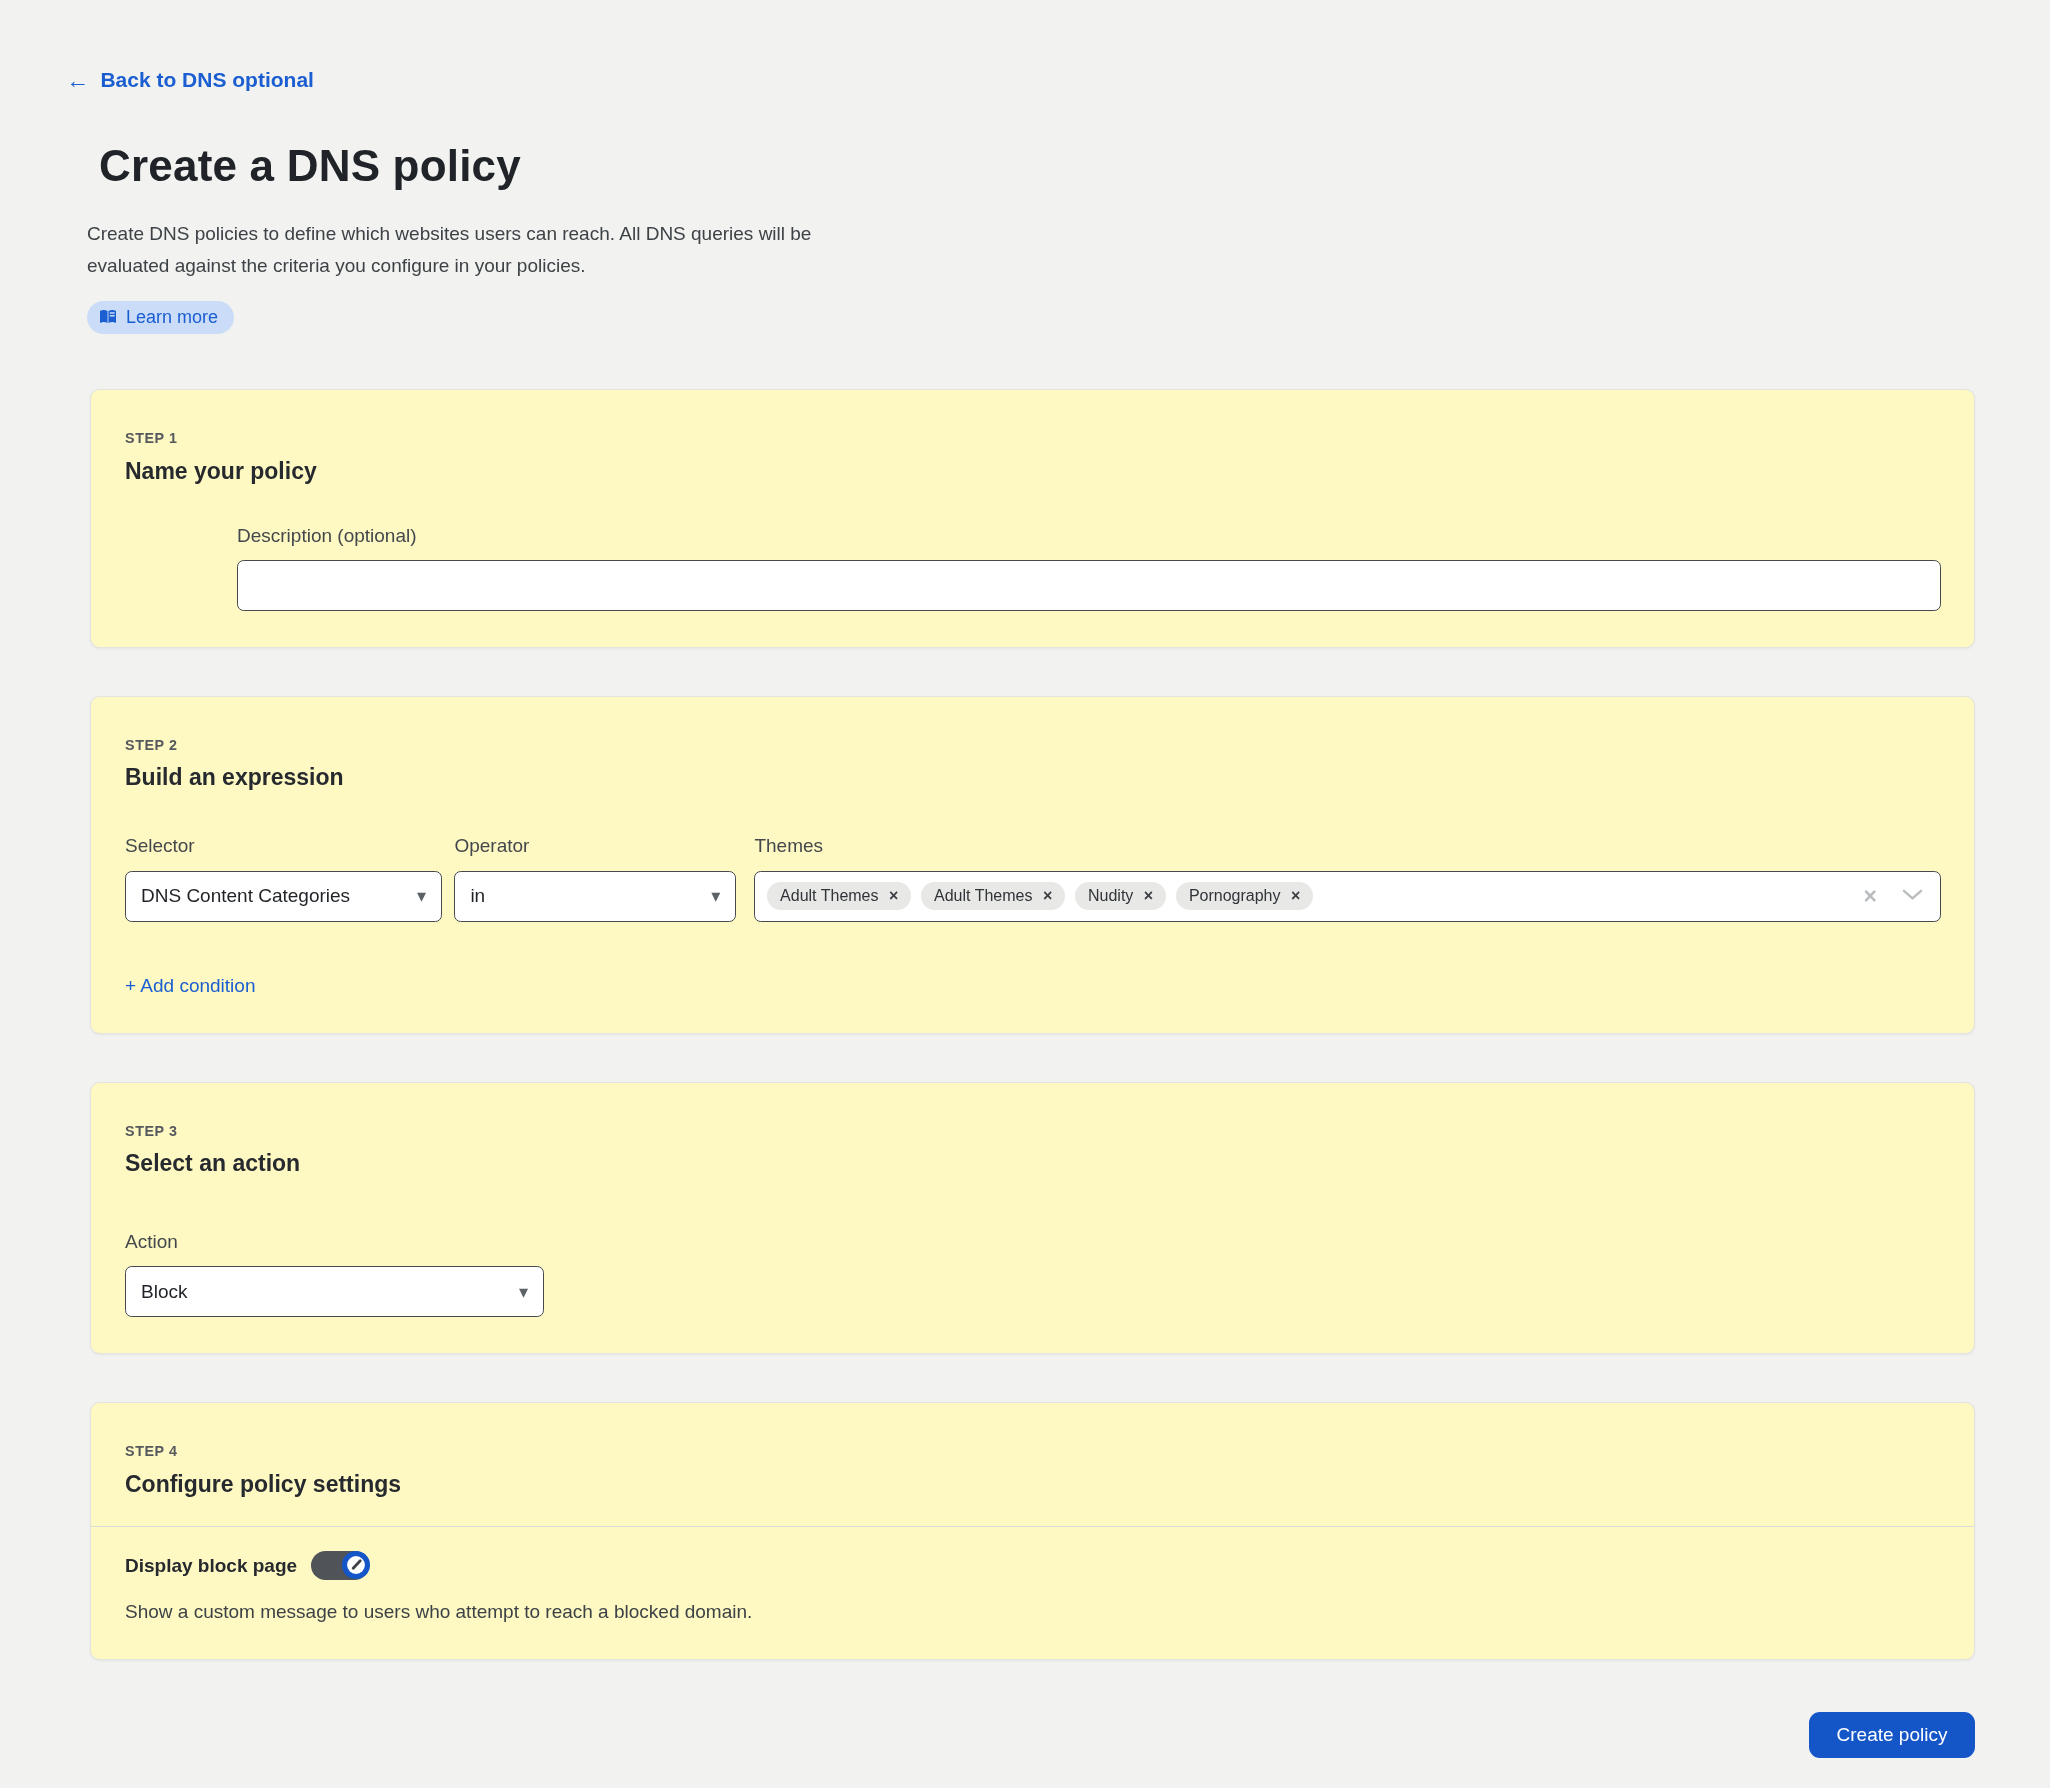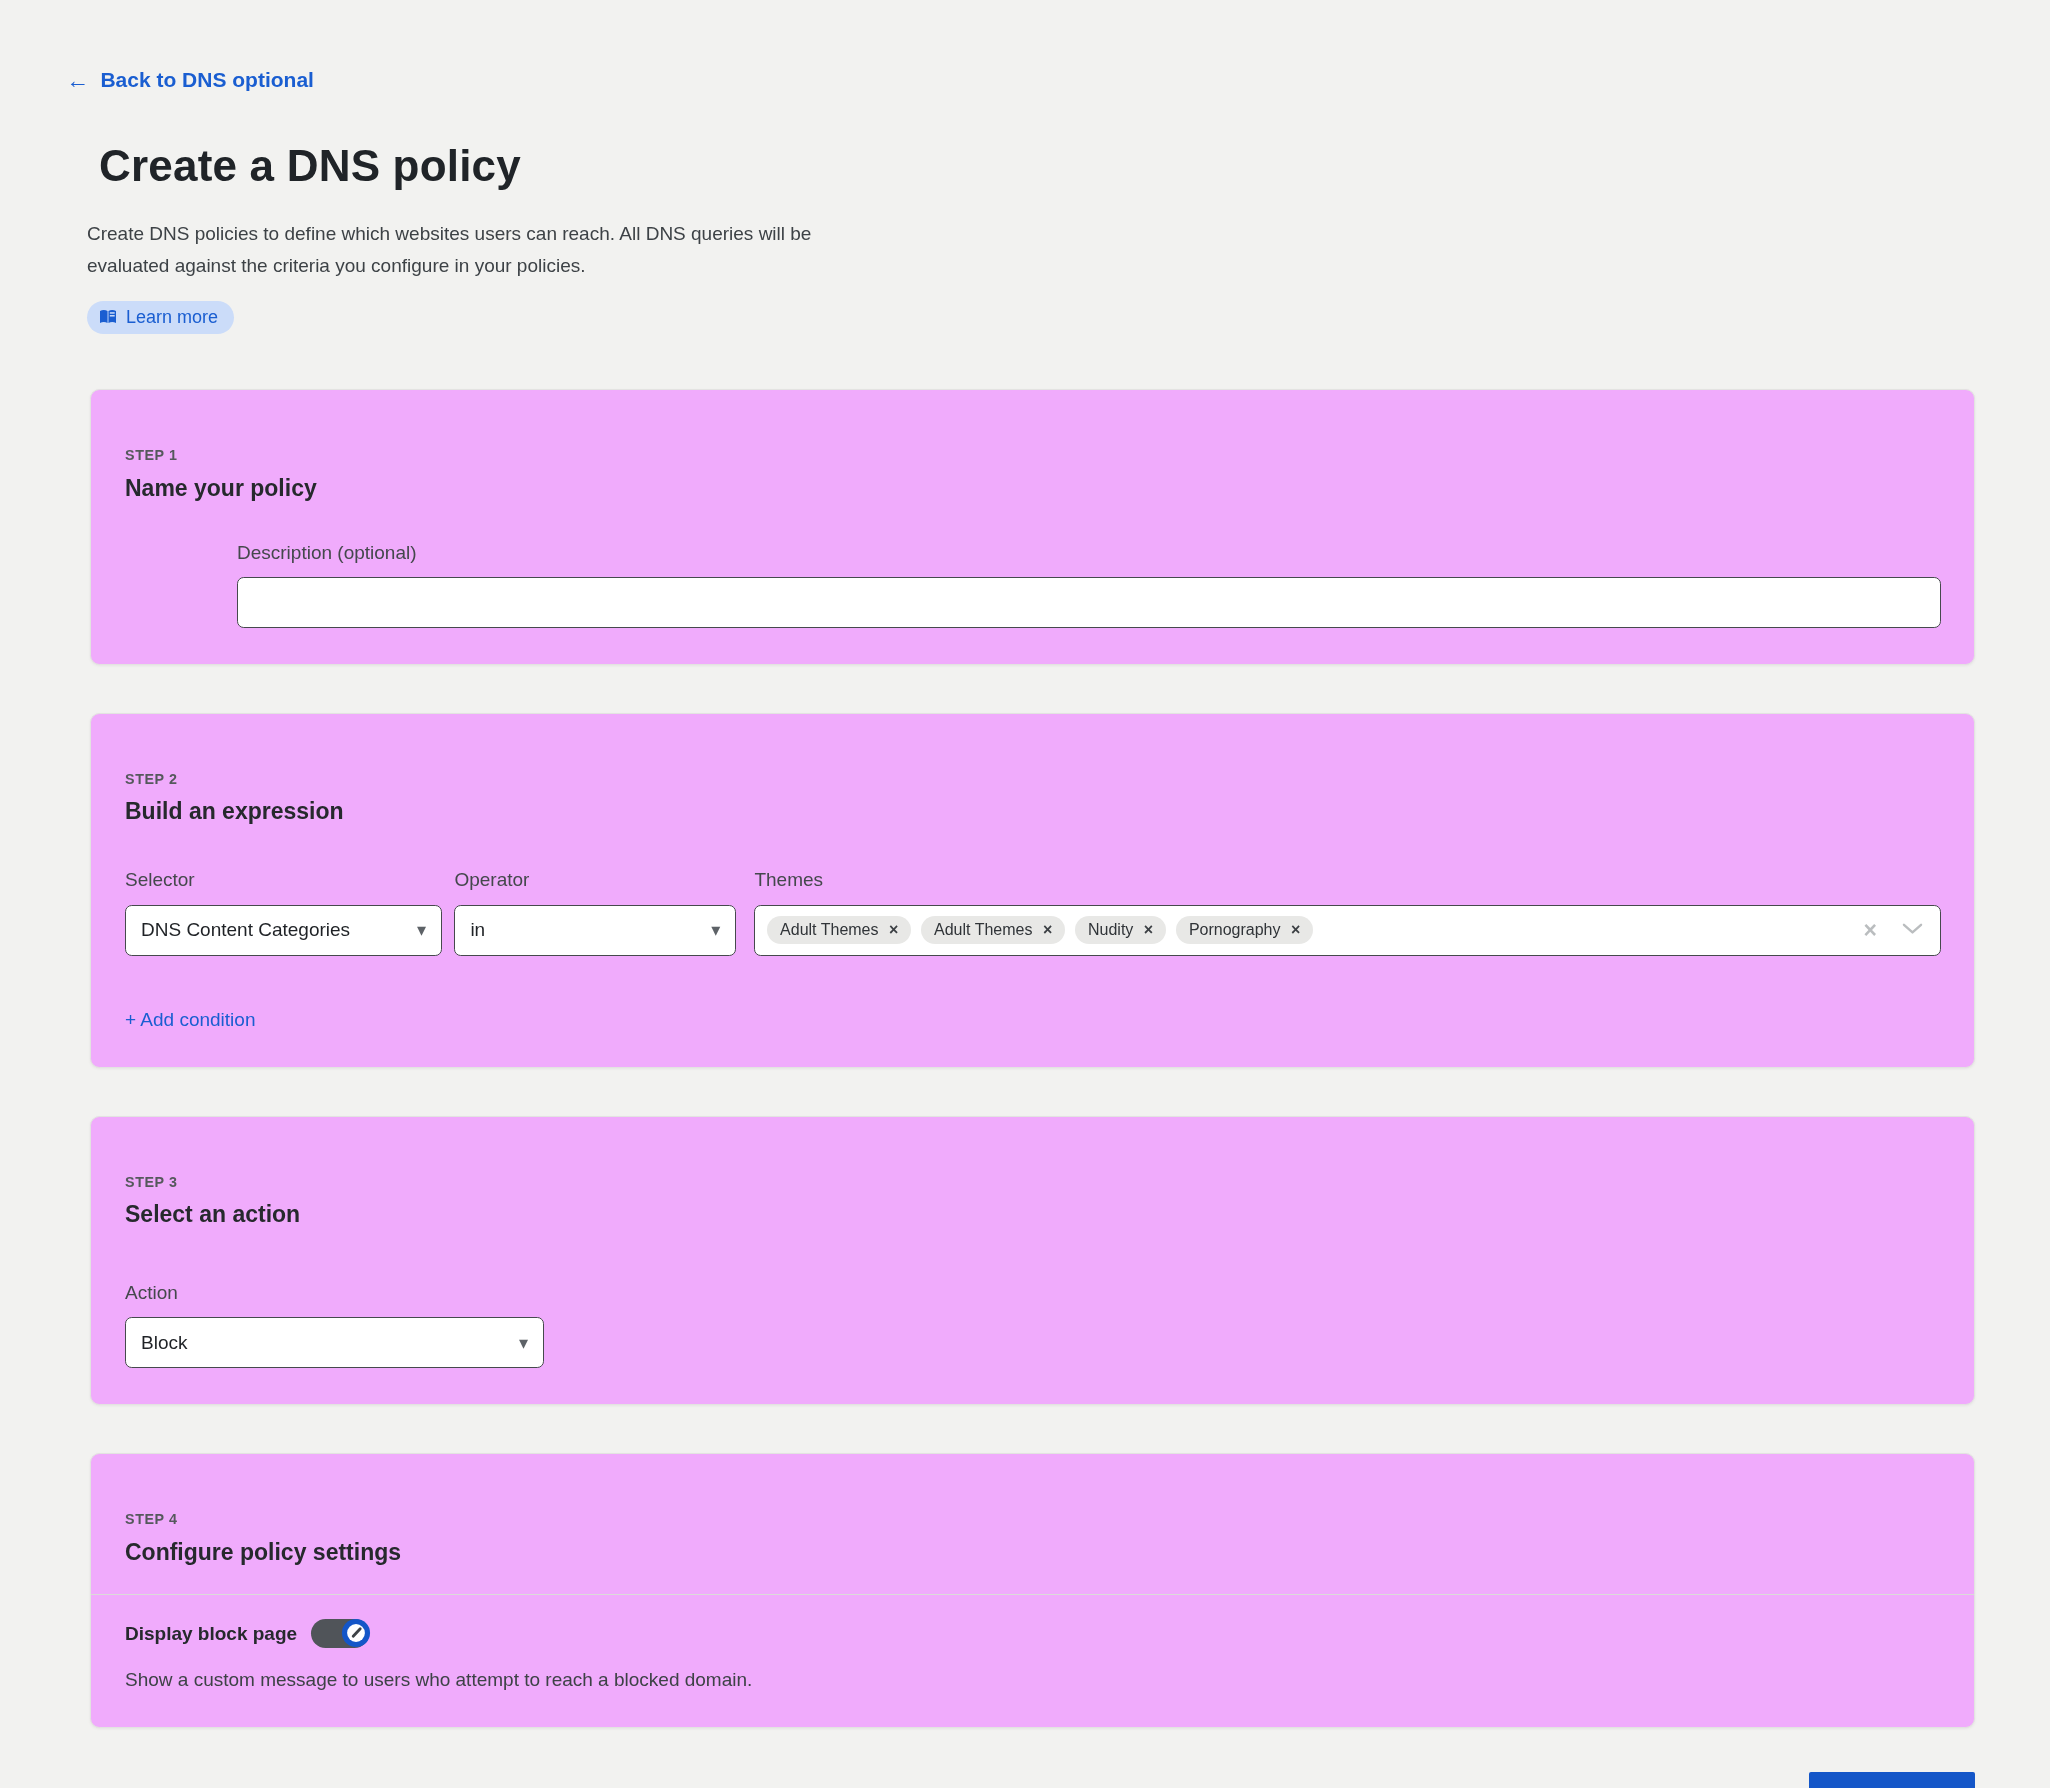--- a/index.html
+++ b/index.html
@@ -46,11 +46,11 @@
   
   .card {
     margin-left: 24px; margin-top: 48px;
-    background: #f0abfc;
+    background: #fef9c3;
     border: 1px solid #e3e3e1;
     border-radius: 9.5px;
     box-shadow: 0 1px 2.9px rgba(0,0,0,.06);
-    padding: 57px 33px 36px 34px;
+    padding: 40px 33px 36px 34px;
   }
   .card.first { margin-top: 55px; }
   .step-eyebrow {

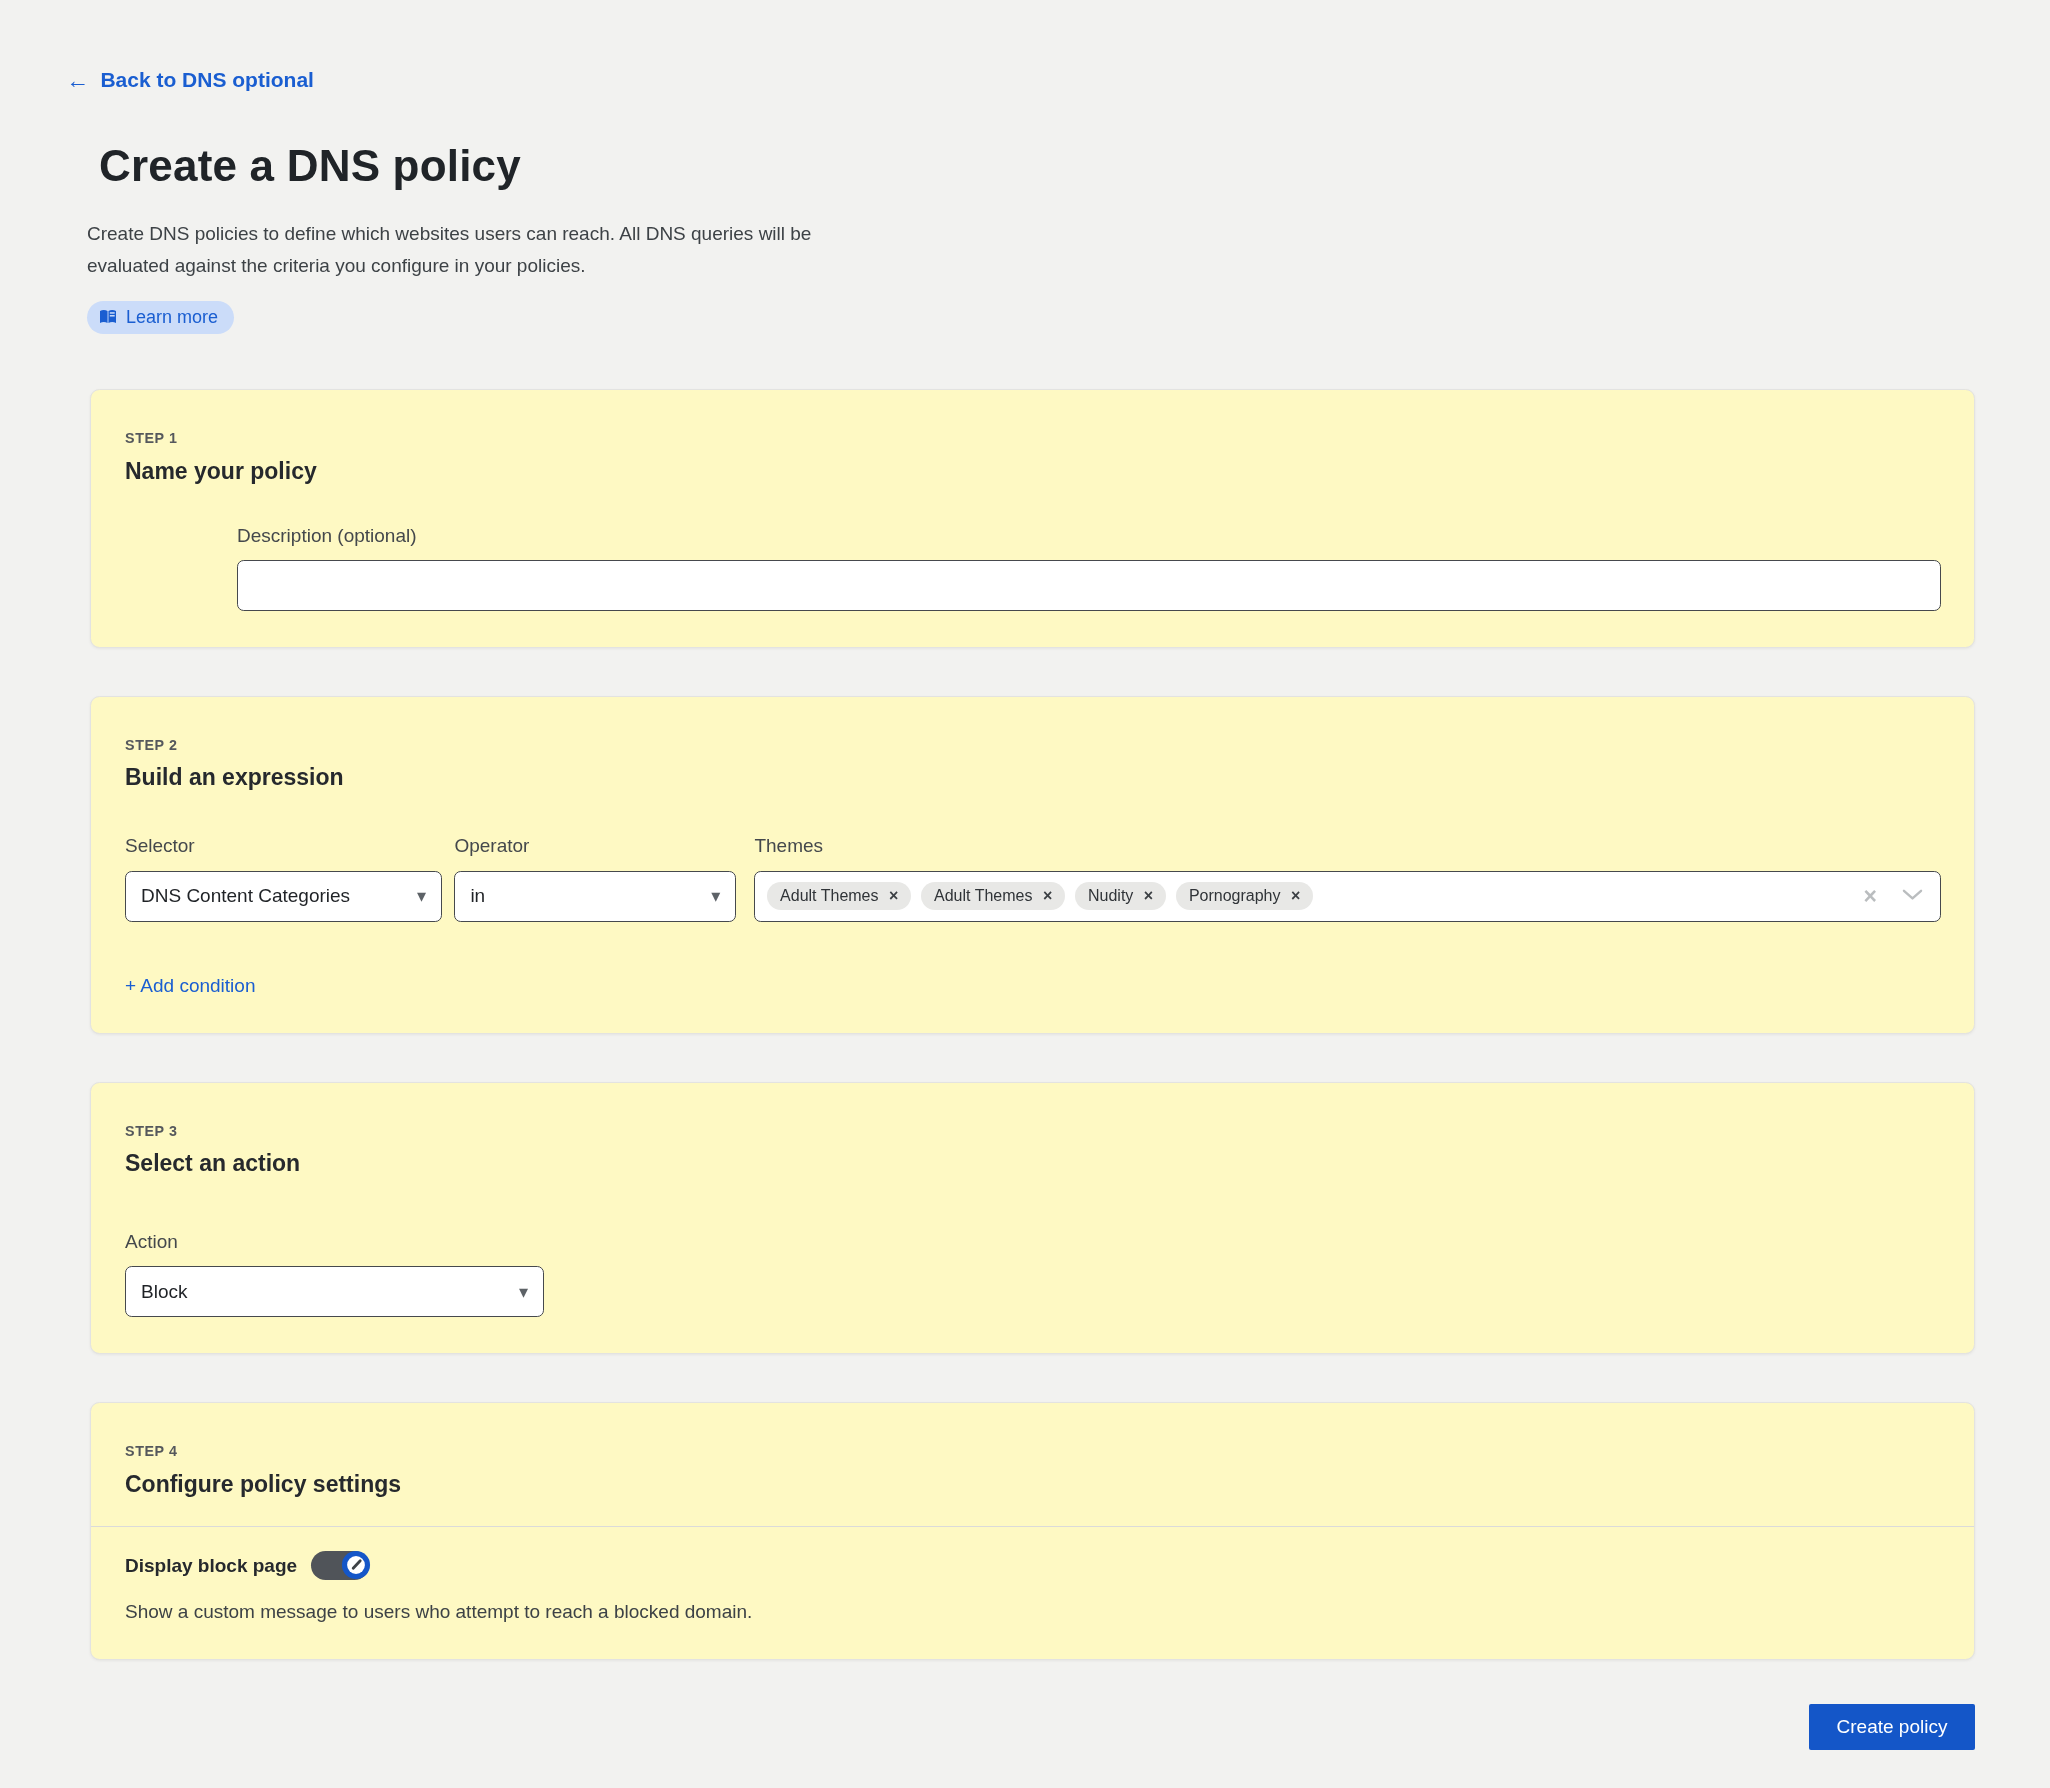--- a/index.html
+++ b/index.html
@@ -163,11 +163,12 @@
   .create-btn {
     background: var(--button, #1456c8);
     color: #fff;
-    border: none; border-radius: 2px;
+    border: none; border-radius: 11px;
     height: 46px; padding: 0 27.6px;
     font-size: 19px; font-weight: 500;
     font-family: inherit;
     cursor: pointer;
+    margin-top: 8px;
   }
 </style>
 </head>

